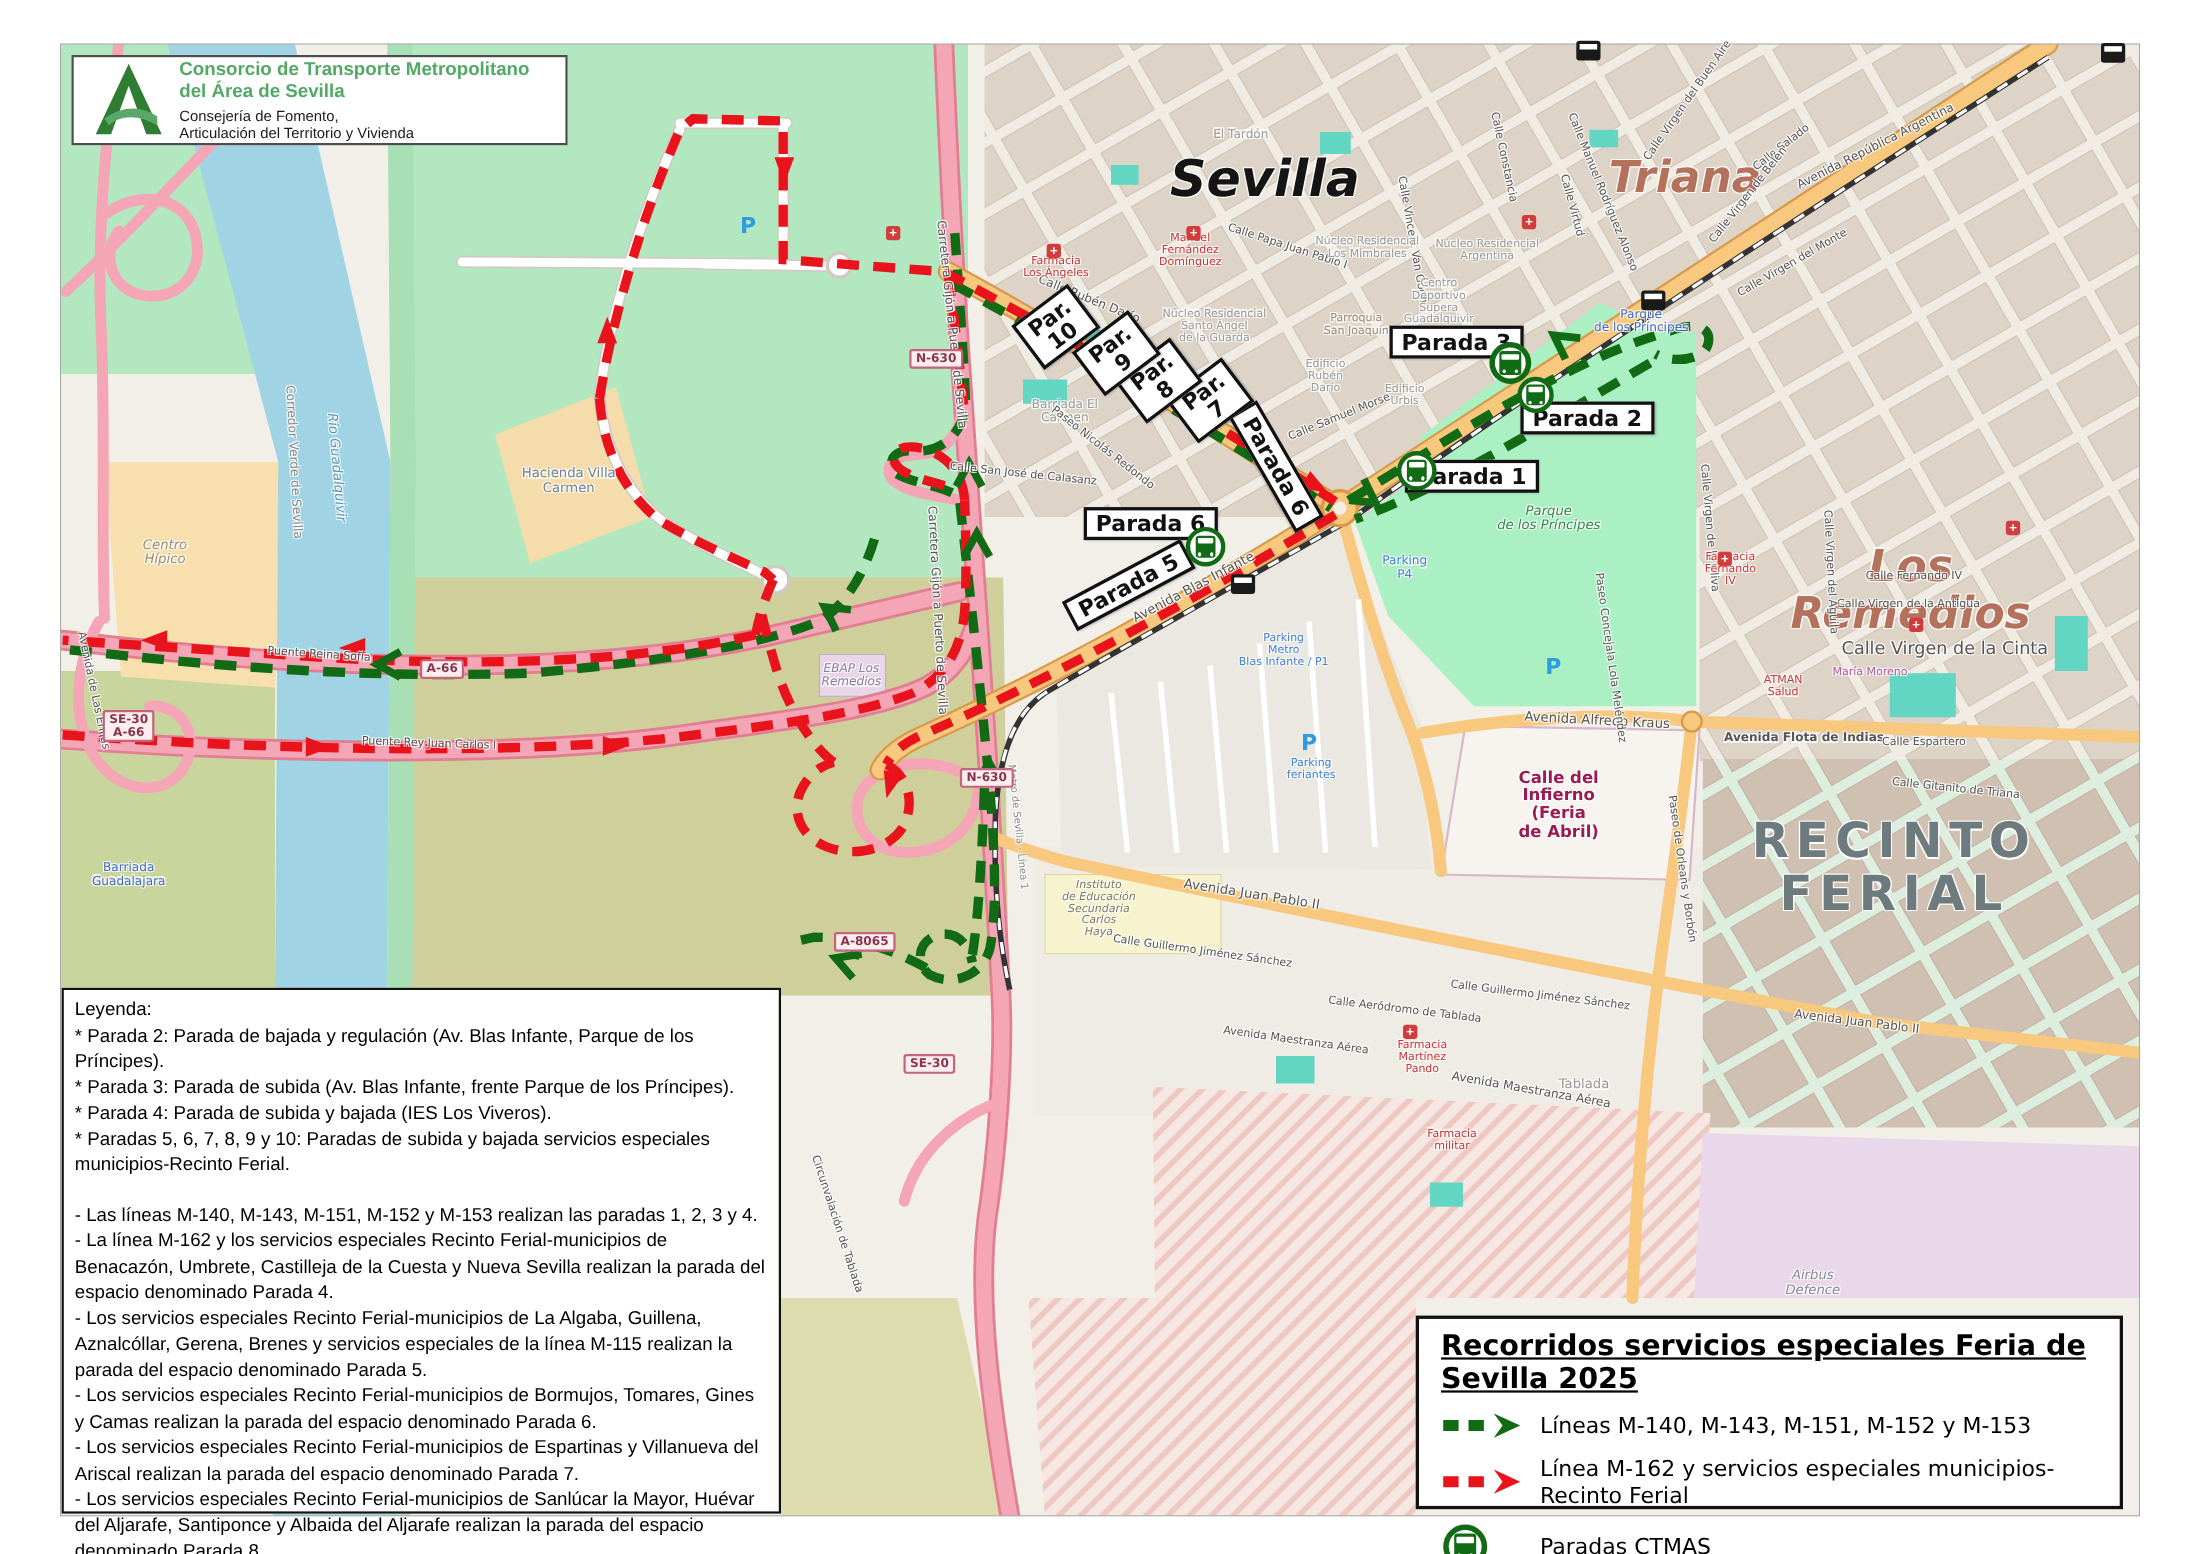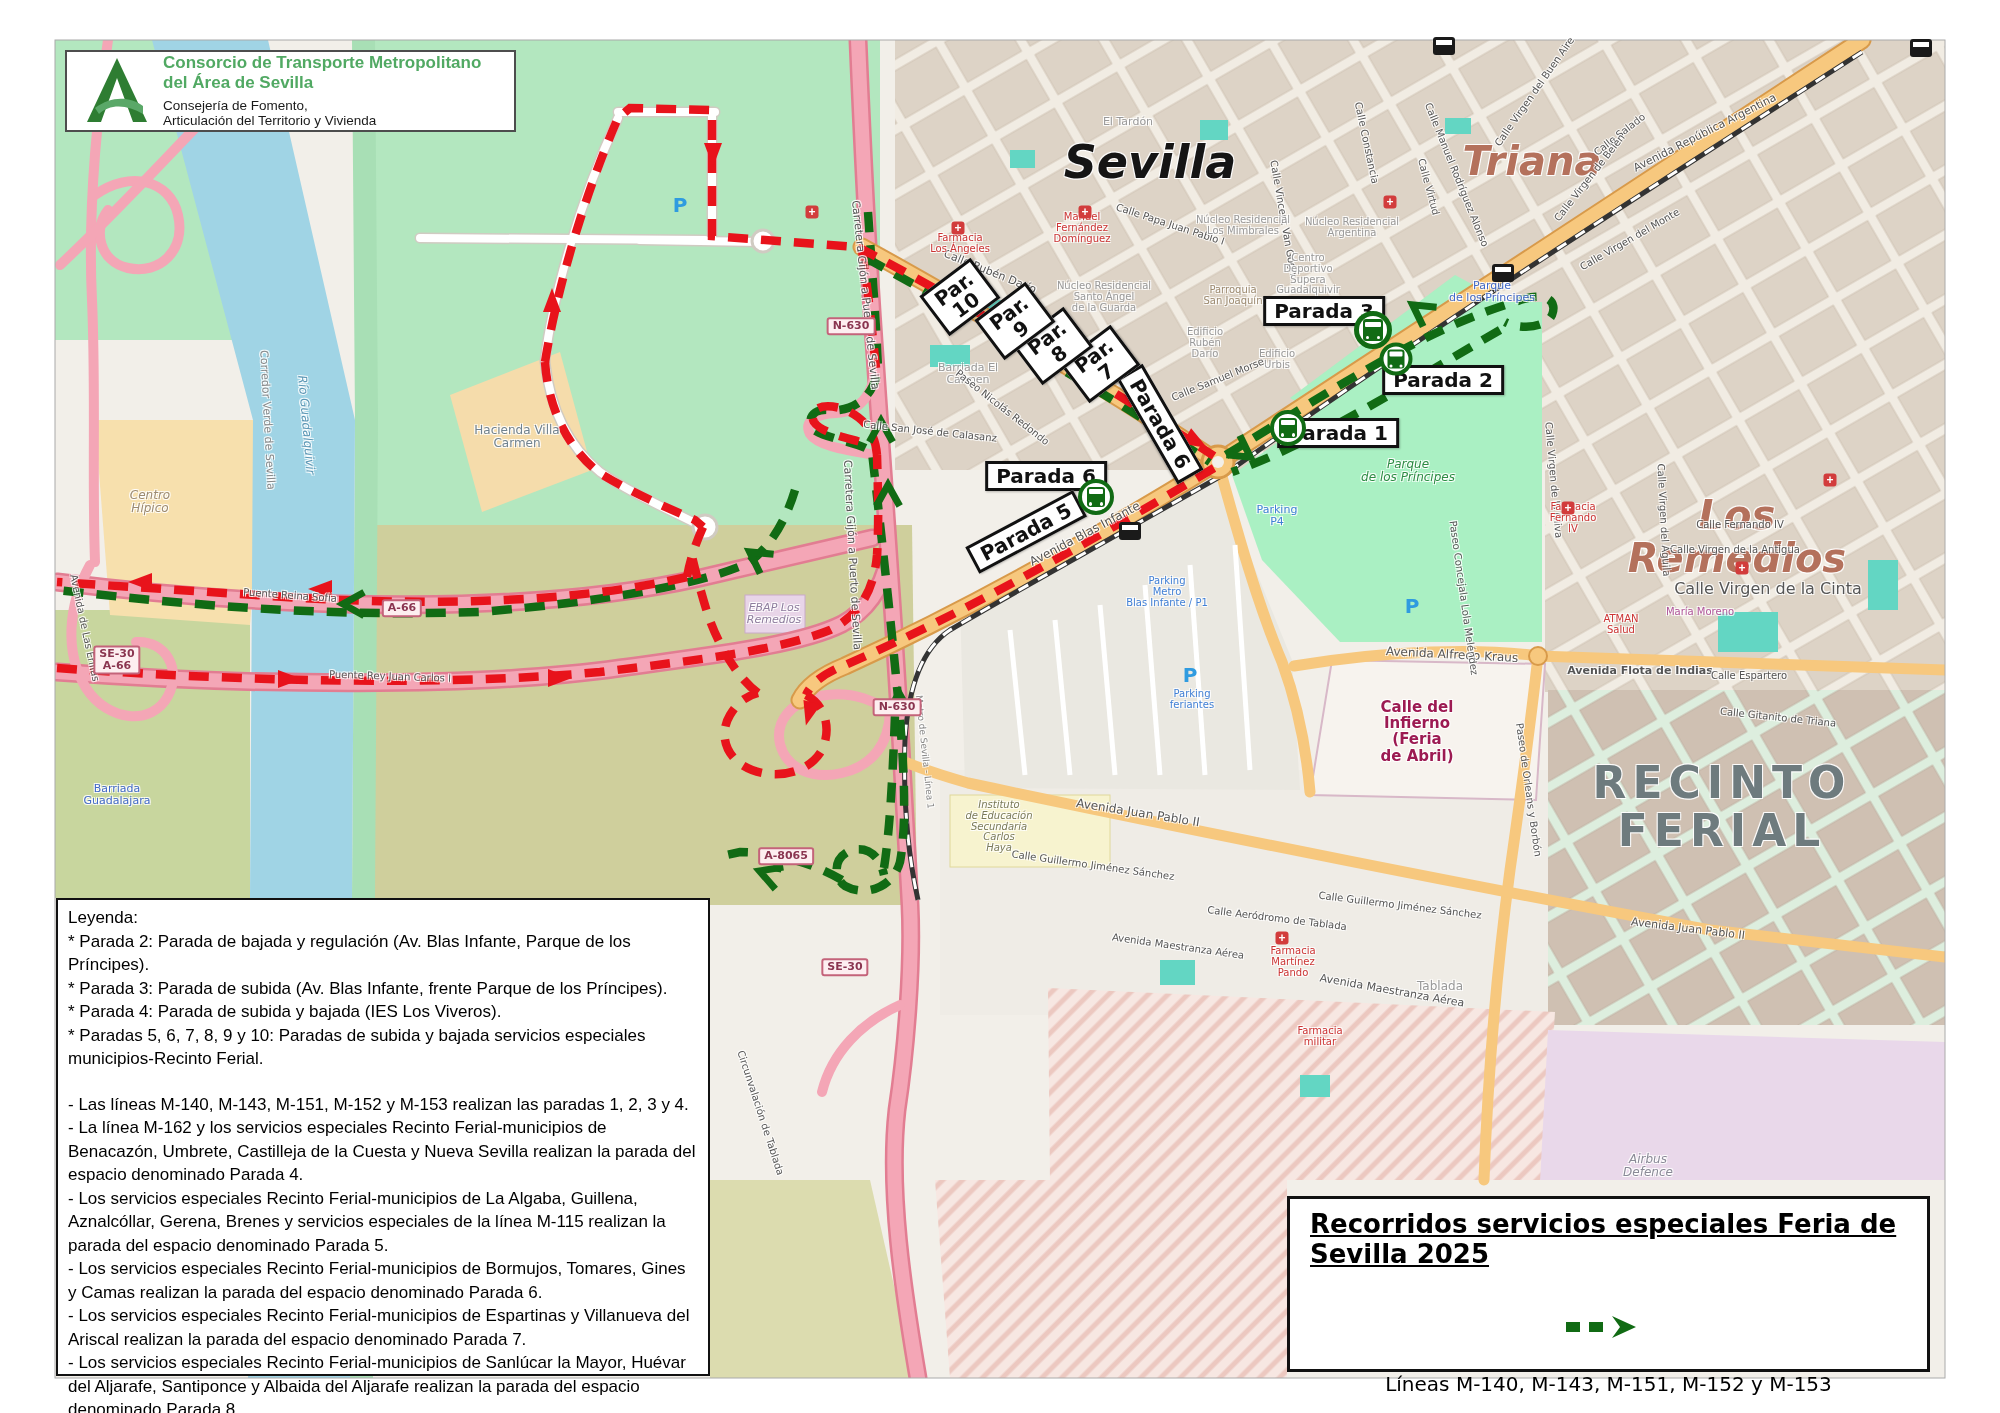--- a/index.html
+++ b/index.html
@@ -245,7 +245,7 @@
       <div class="maplabel" style="left: 1150px; top: 163px; font-size: 46px; color: rgb(21, 21, 21); font-weight: bold; font-style: italic; transform: translate(-50%, -50%) rotate(0deg);">Sevilla</div>
       <div class="maplabel" style="left: 1532px; top: 162px; font-size: 40px; color: rgb(180, 113, 92); font-weight: bold; font-style: italic; transform: translate(-50%, -50%) rotate(0deg);">Triana</div>
       <div class="maplabel" style="left: 1737px; top: 537px; font-size: 40px; color: rgb(180, 113, 92); font-weight: bold; font-style: italic; transform: translate(-50%, -50%) rotate(0deg);">Los Remedios</div>
-      <div class="maplabel" style="left: 1722px; top: 789px; font-size: 44px; color: rgb(110, 123, 126); font-weight: bold; letter-spacing: 6px; transform: translate(-50%, -50%) rotate(0deg); margin-top: 18px;">RECINTO FERIAL</div>
+      <div class="maplabel" style="left: 1722px; top: 789px; font-size: 44px; color: rgb(110, 123, 126); font-weight: bold; letter-spacing: 6px; transform: translate(-50%, -50%) rotate(0deg);">RECINTO FERIAL</div>
       <div class="maplabel" style="left: 1408px; top: 471px; font-size: 12px; color: rgb(46, 139, 68); font-style: italic; transform: translate(-50%, -50%) rotate(0deg);">Parque
 de los Príncipes</div>
       <div class="maplabel" style="left: 1417px; top: 731px; font-size: 15px; color: rgb(156, 26, 82); font-weight: bold; transform: translate(-50%, -50%) rotate(0deg);">Calle del

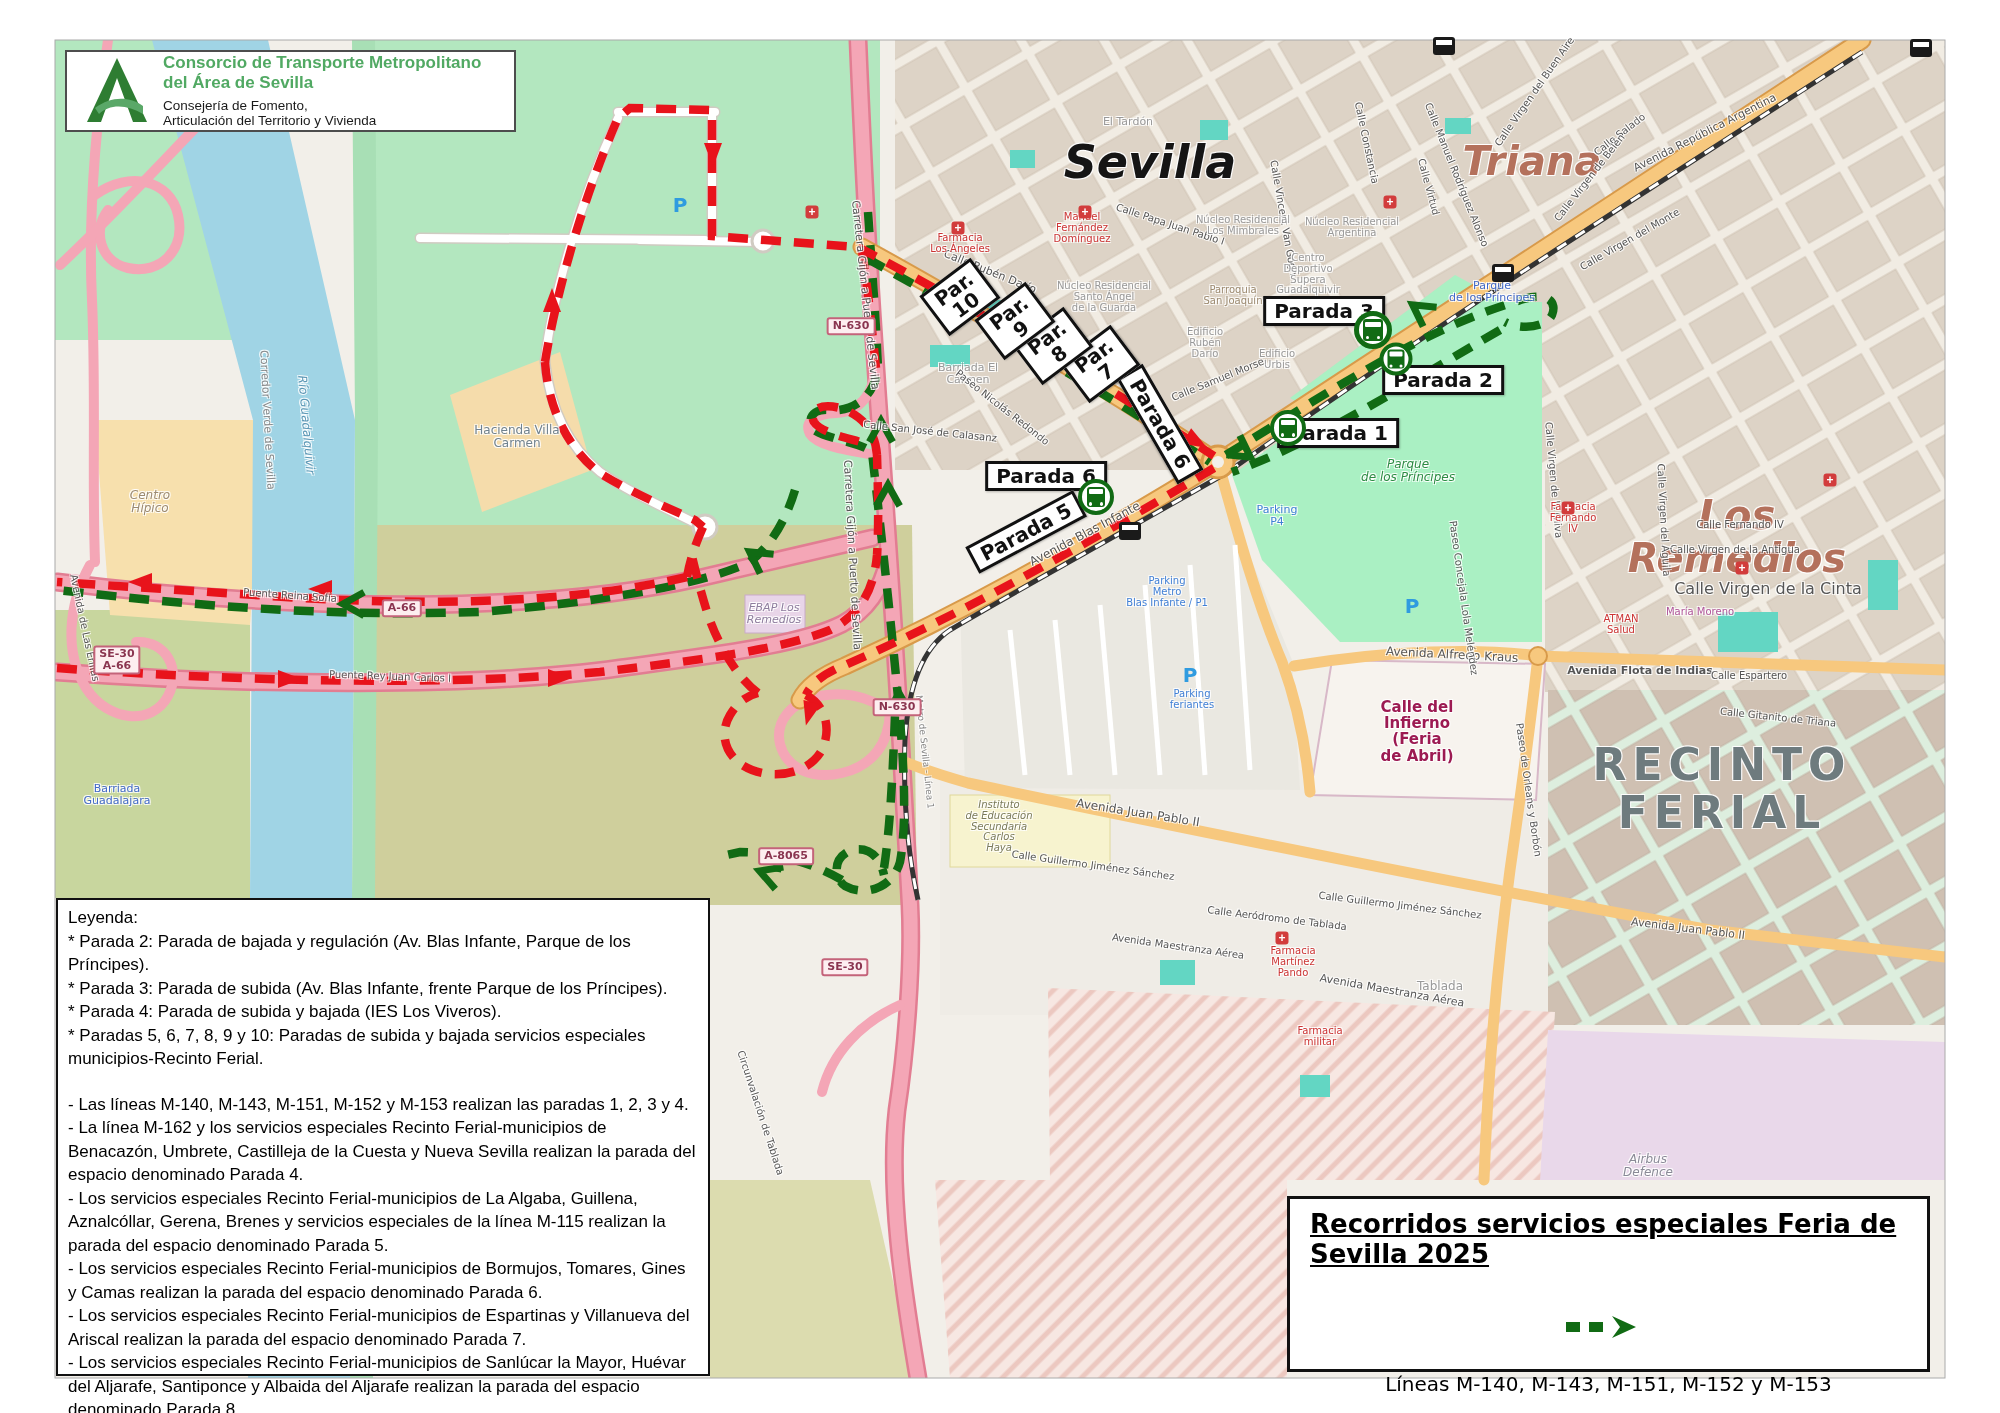--- a/index.html
+++ b/index.html
@@ -45,7 +45,7 @@
     border:3px solid #111;box-sizing:border-box;padding:10px 20px;z-index:30;}
   #routelegend .rtitle{font-size:26px;font-weight:bold;text-decoration:underline;color:#000;
     font-family:"DejaVu Sans",sans-serif;}
-  .ritem{display:flex;align-items:center;margin-top:13px;flex-direction:column;}
+  .ritem{display:flex;align-items:center;margin-top:13px;}
   .ritem .ricon{width:90px;flex:0 0 90px;display:flex;align-items:center;justify-content:flex-start;}
   .ritem .rlabel{font-size:20px;color:#000;font-family:"DejaVu Sans",sans-serif;}
 </style>

